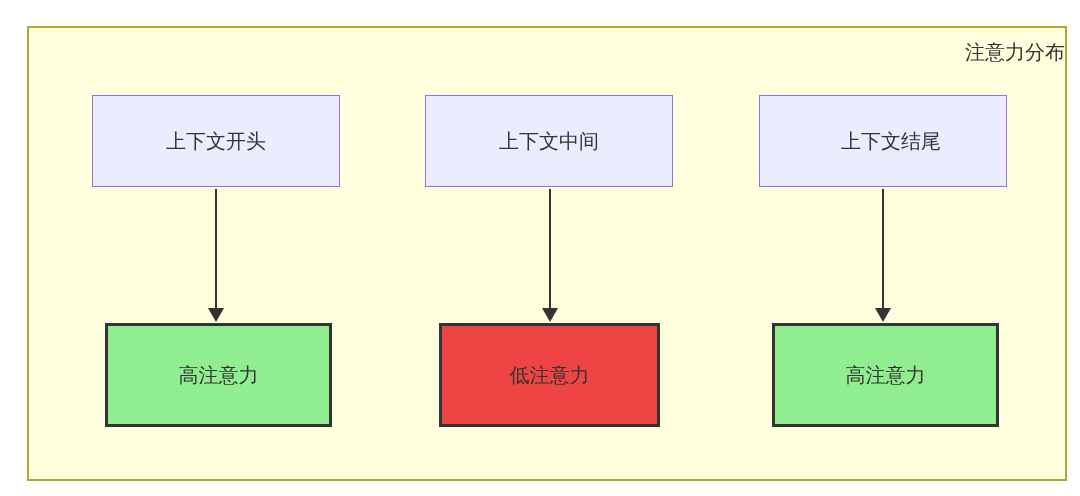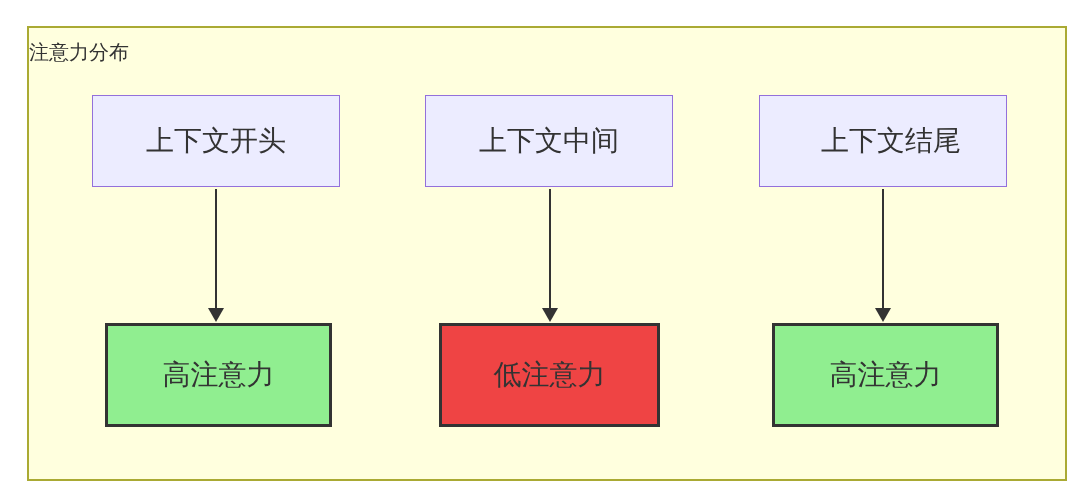--- a/index.html
+++ b/index.html
@@ -24,7 +24,7 @@
   .diagram-title {
     position: absolute;
     top: 11px; left: 0; right: 0;
-    text-align: left;
+    text-align: right;
     font-size: 20px;
     color: #333333;
   }

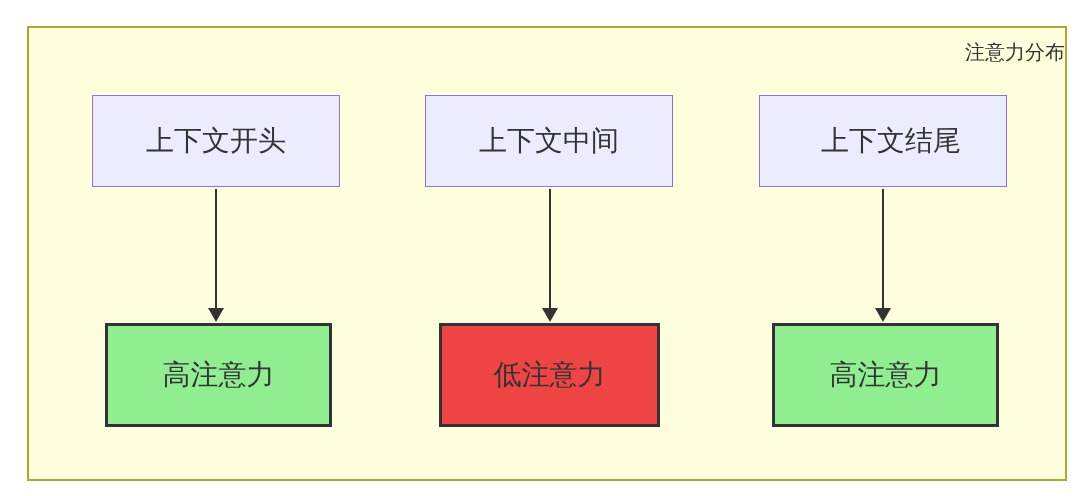--- a/index.html
+++ b/index.html
@@ -33,7 +33,7 @@
     display: flex;
     align-items: center;
     justify-content: center;
-    font-size: 28px;
+    font-size: 20px;
     color: #333333;
     text-align: center;
   }

